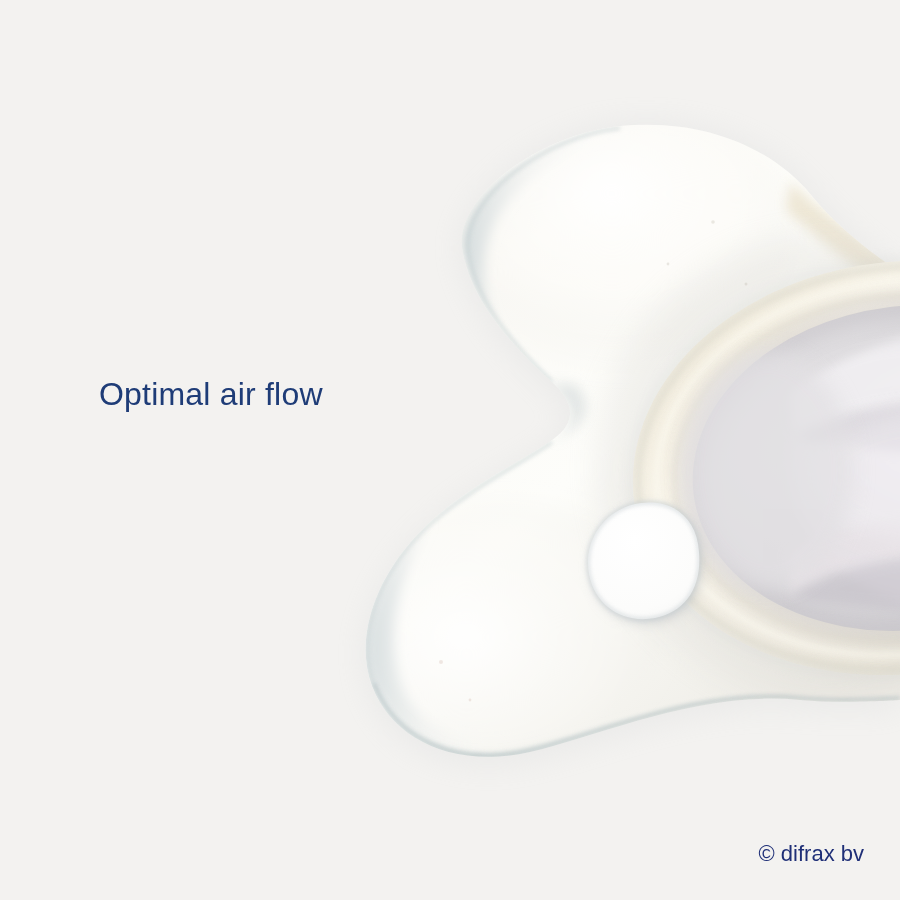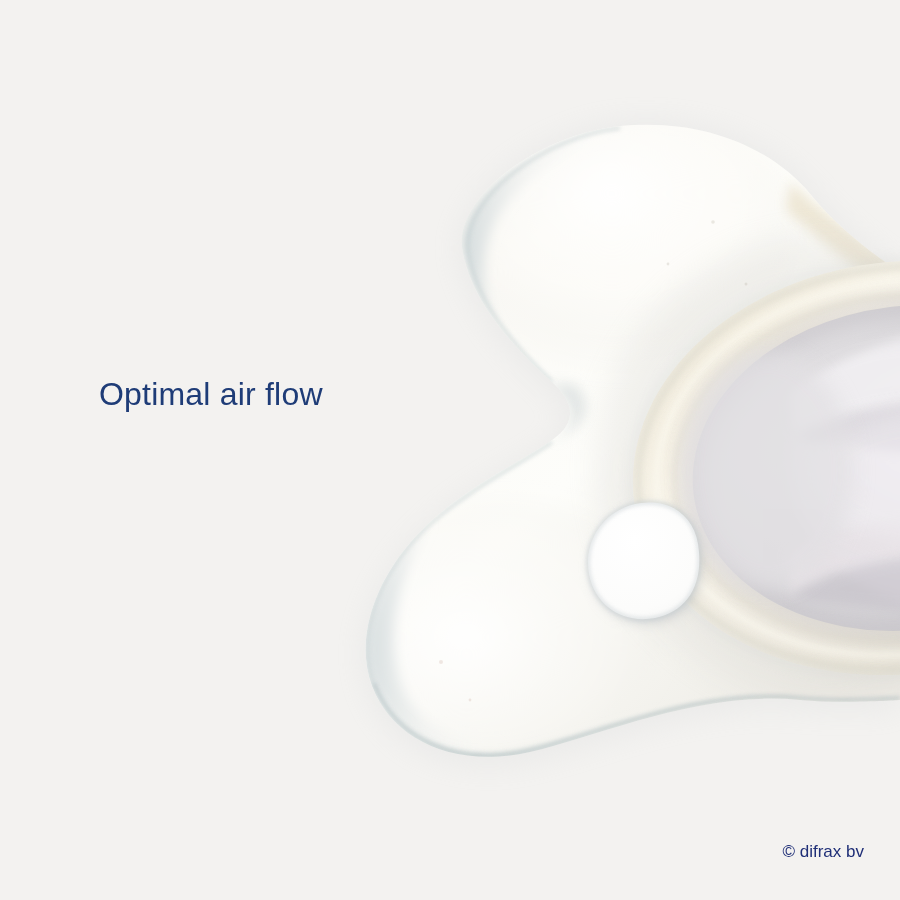--- a/index.html
+++ b/index.html
@@ -58,7 +58,7 @@
     position: absolute;
     right: 36px;
     top: 843px;
-    font-size: 17px;
+    font-size: 22px;
     line-height: 1.0;
     font-weight: 400;
     color: #1f2f77;

